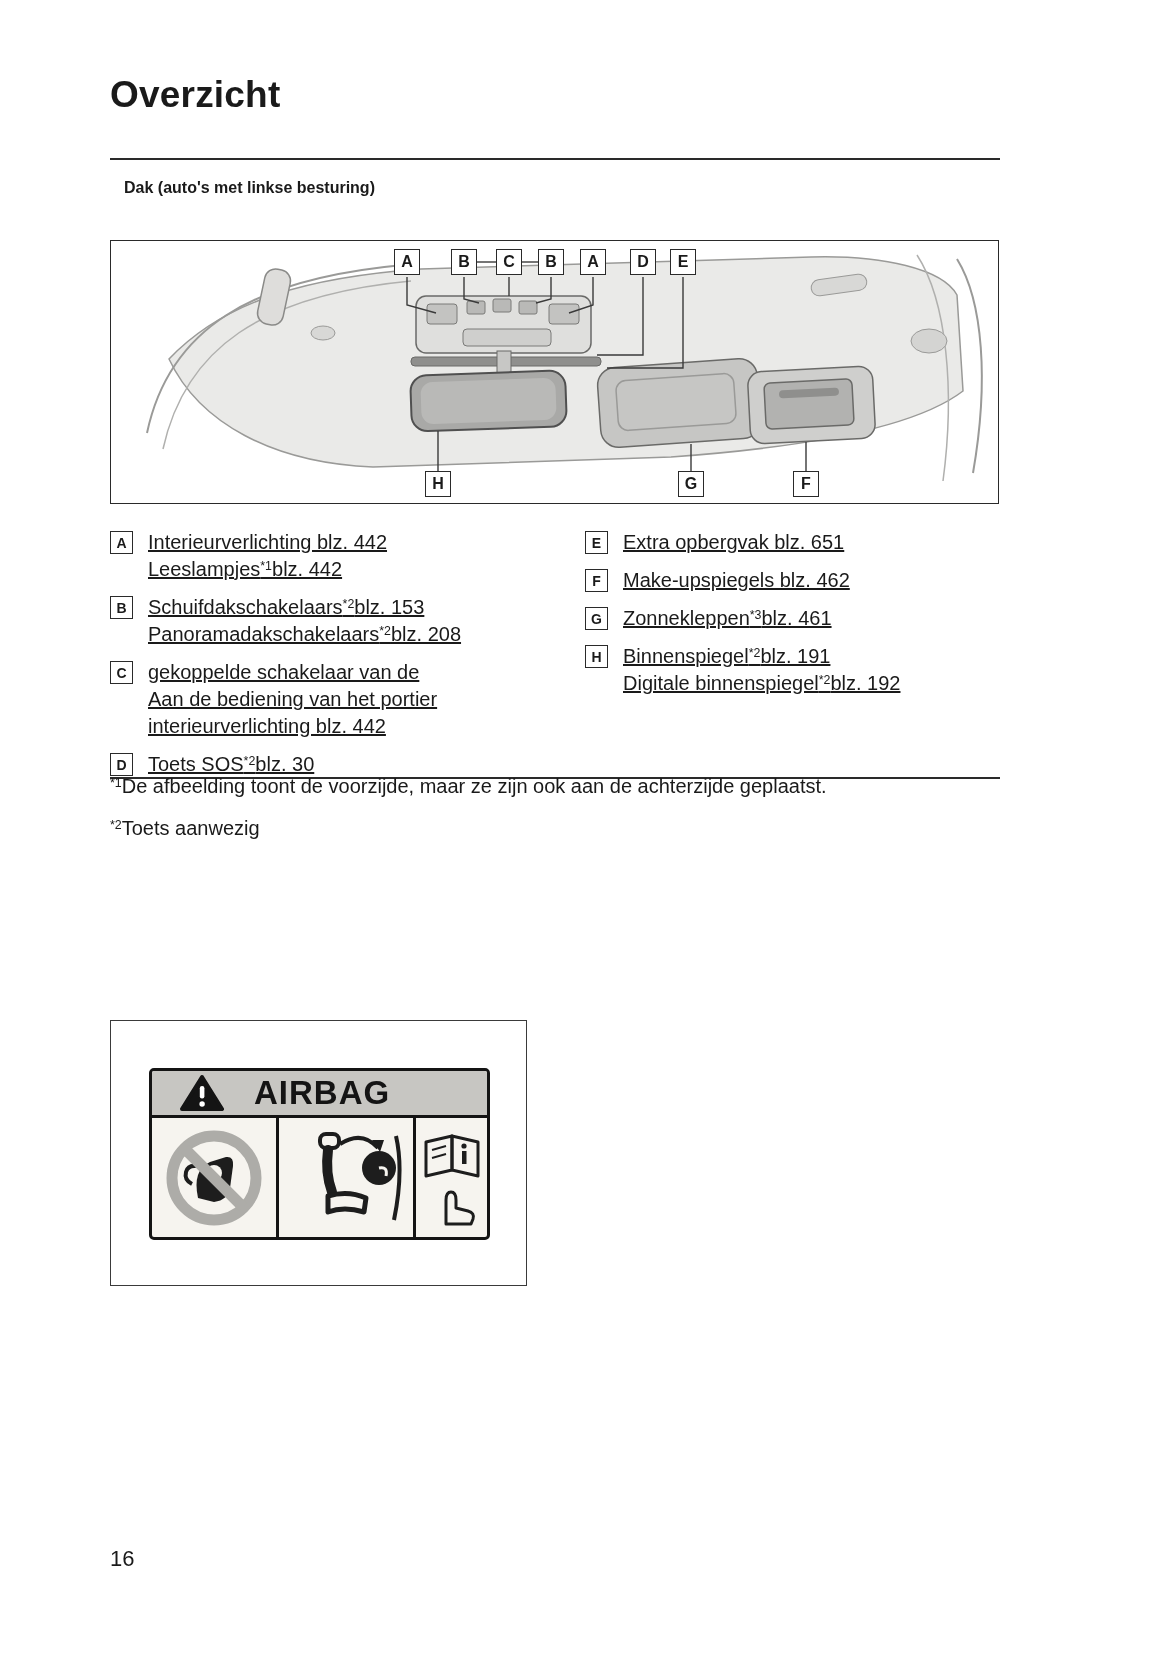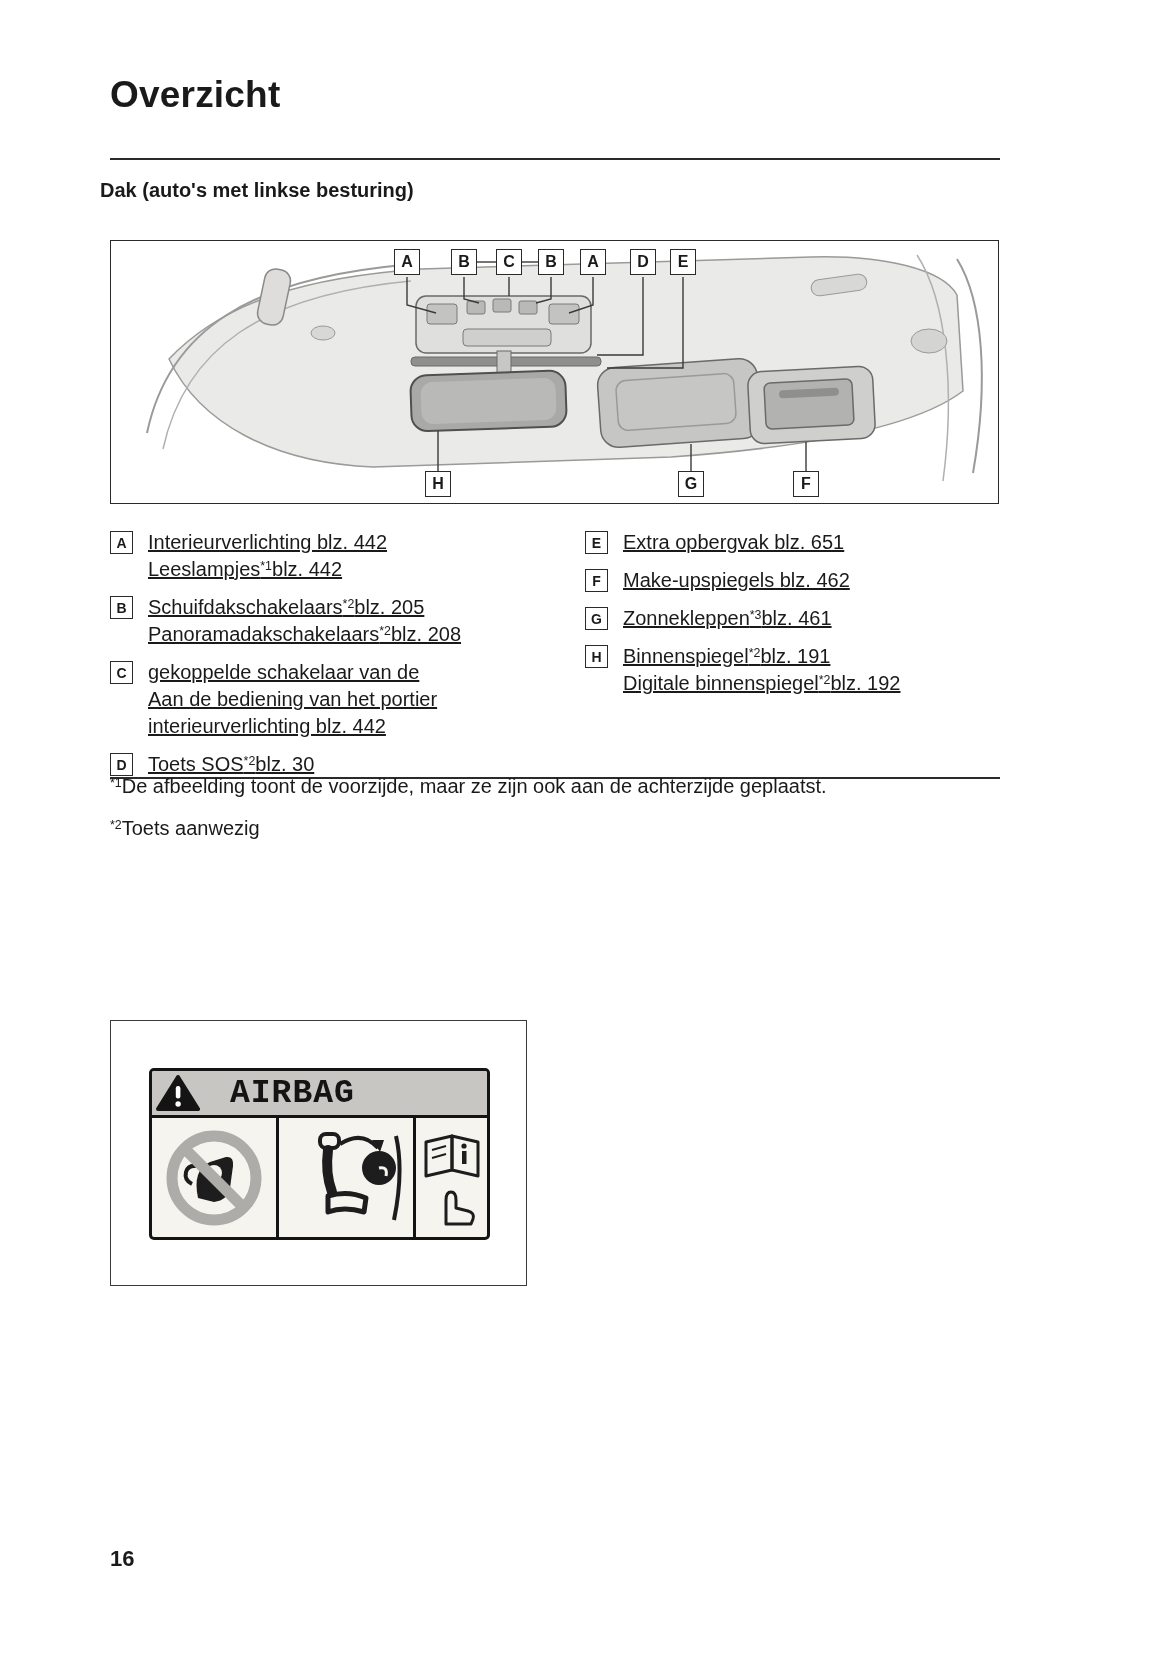--- a/index.html
+++ b/index.html
@@ -21,8 +21,8 @@
   .rule-bottom{top:737px;}
 
   .section-heading{
-    position:absolute;left:100px;top:139px;
-    font-size:20px;font-weight:700;
+    position:absolute;left:124px;top:139px;
+    font-size:16px;font-weight:700;
   }
 
   

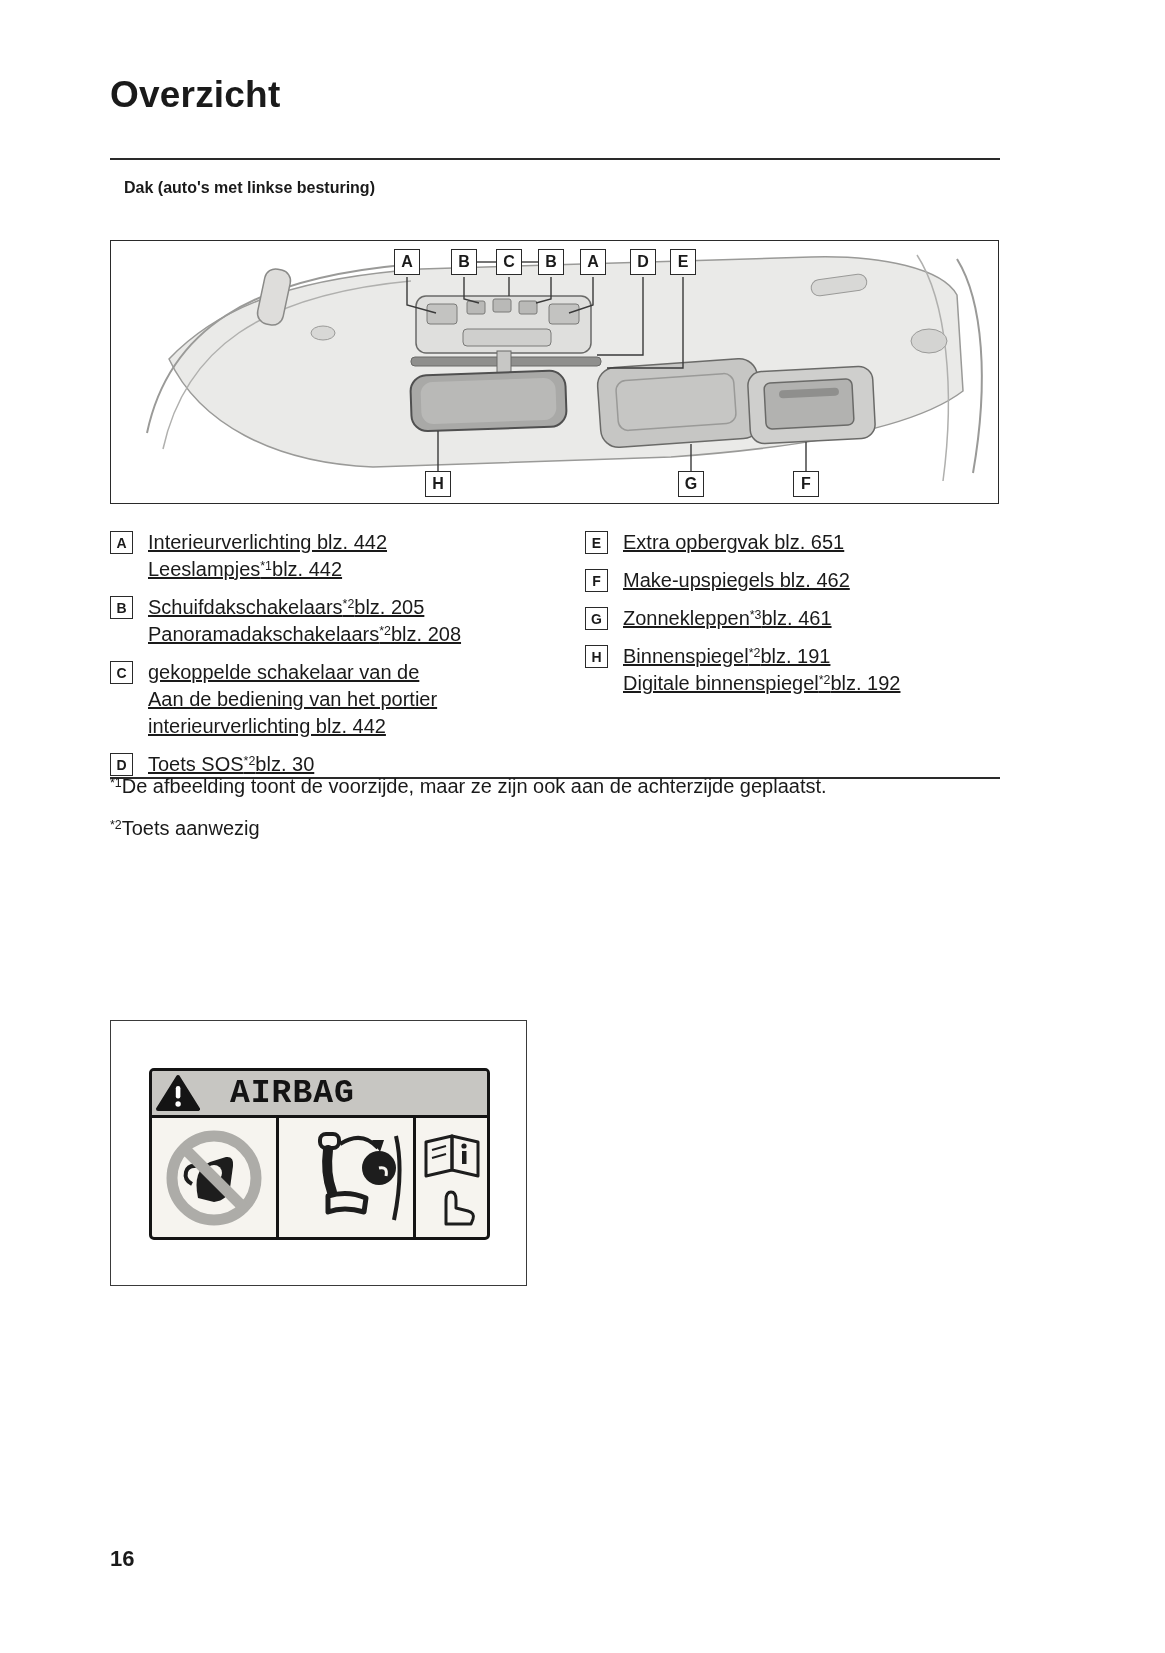--- a/index.html
+++ b/index.html
@@ -183,7 +183,7 @@
     <div class="legend-item">
       <span class="letterbox">B</span>
       <div class="legend-text">
-        <span class="li-line"><span>Schuifdakschakelaars</span><sup class="ref">*2</sup><span>blz. 205</span></span>
+        <span class="li-line"><span>Schuifdakschakelaars</span><sup class="ref">*2</sup><span>blz. 153</span></span>
         <span class="li-line"><span>Panoramadakschakelaars</span><sup class="ref">*2</sup><span>blz. 208</span></span>
       </div>
     </div>

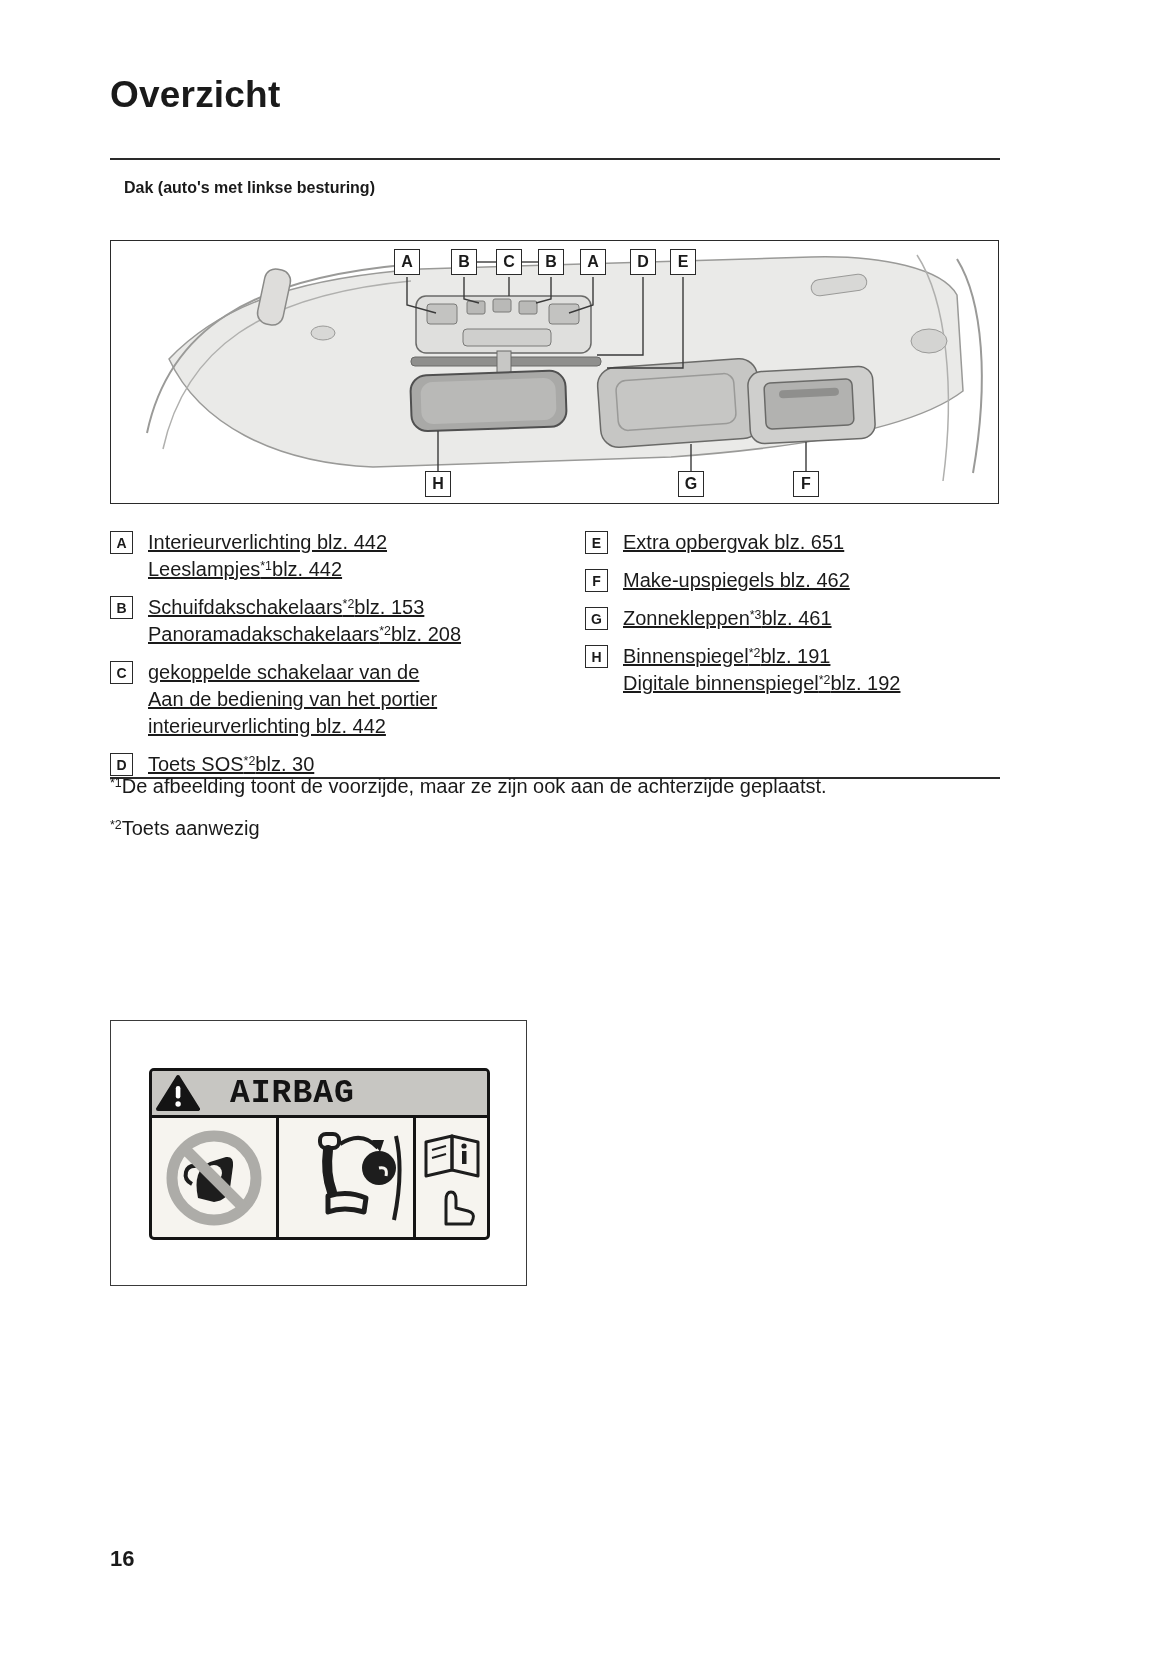--- a/index.html
+++ b/index.html
@@ -69,7 +69,7 @@
   }
   .airbag-header{
     height:47px;background:#c7c6c2;border-bottom:3px solid #141414;
-    display:flex;align-items:center;padding-left:4px;box-sizing:border-box;font-family:Liberation Mono, monospace;
+    display:flex;align-items:center;padding-left:28px;box-sizing:border-box;
   }
   .airbag-title{
     font-size:33px;font-weight:700;letter-spacing:1px;color:#141414;margin-left:30px;

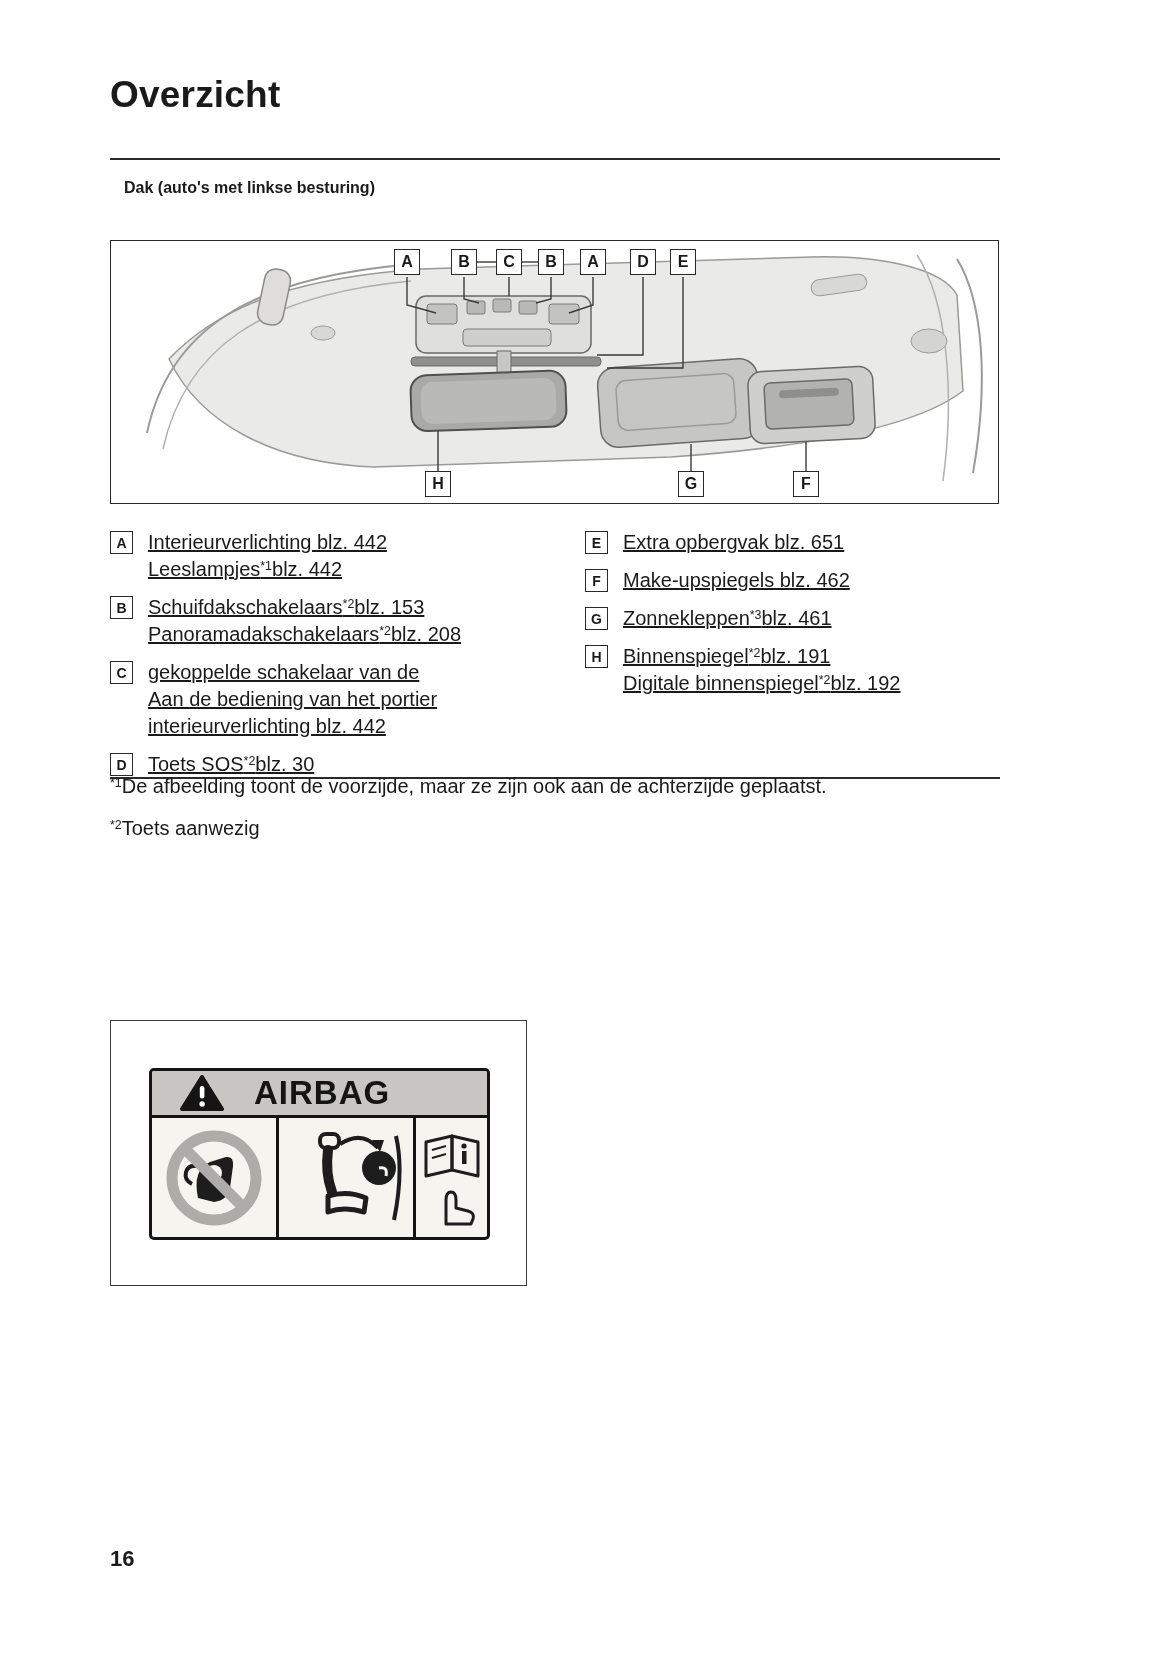--- a/index.html
+++ b/index.html
@@ -81,7 +81,7 @@
 
   .page-number{
     position:absolute;left:110px;top:1506px;
-    font-size:22px;font-weight:700;
+    font-size:22px;font-weight:400;
   }
 </style>
 </head>

